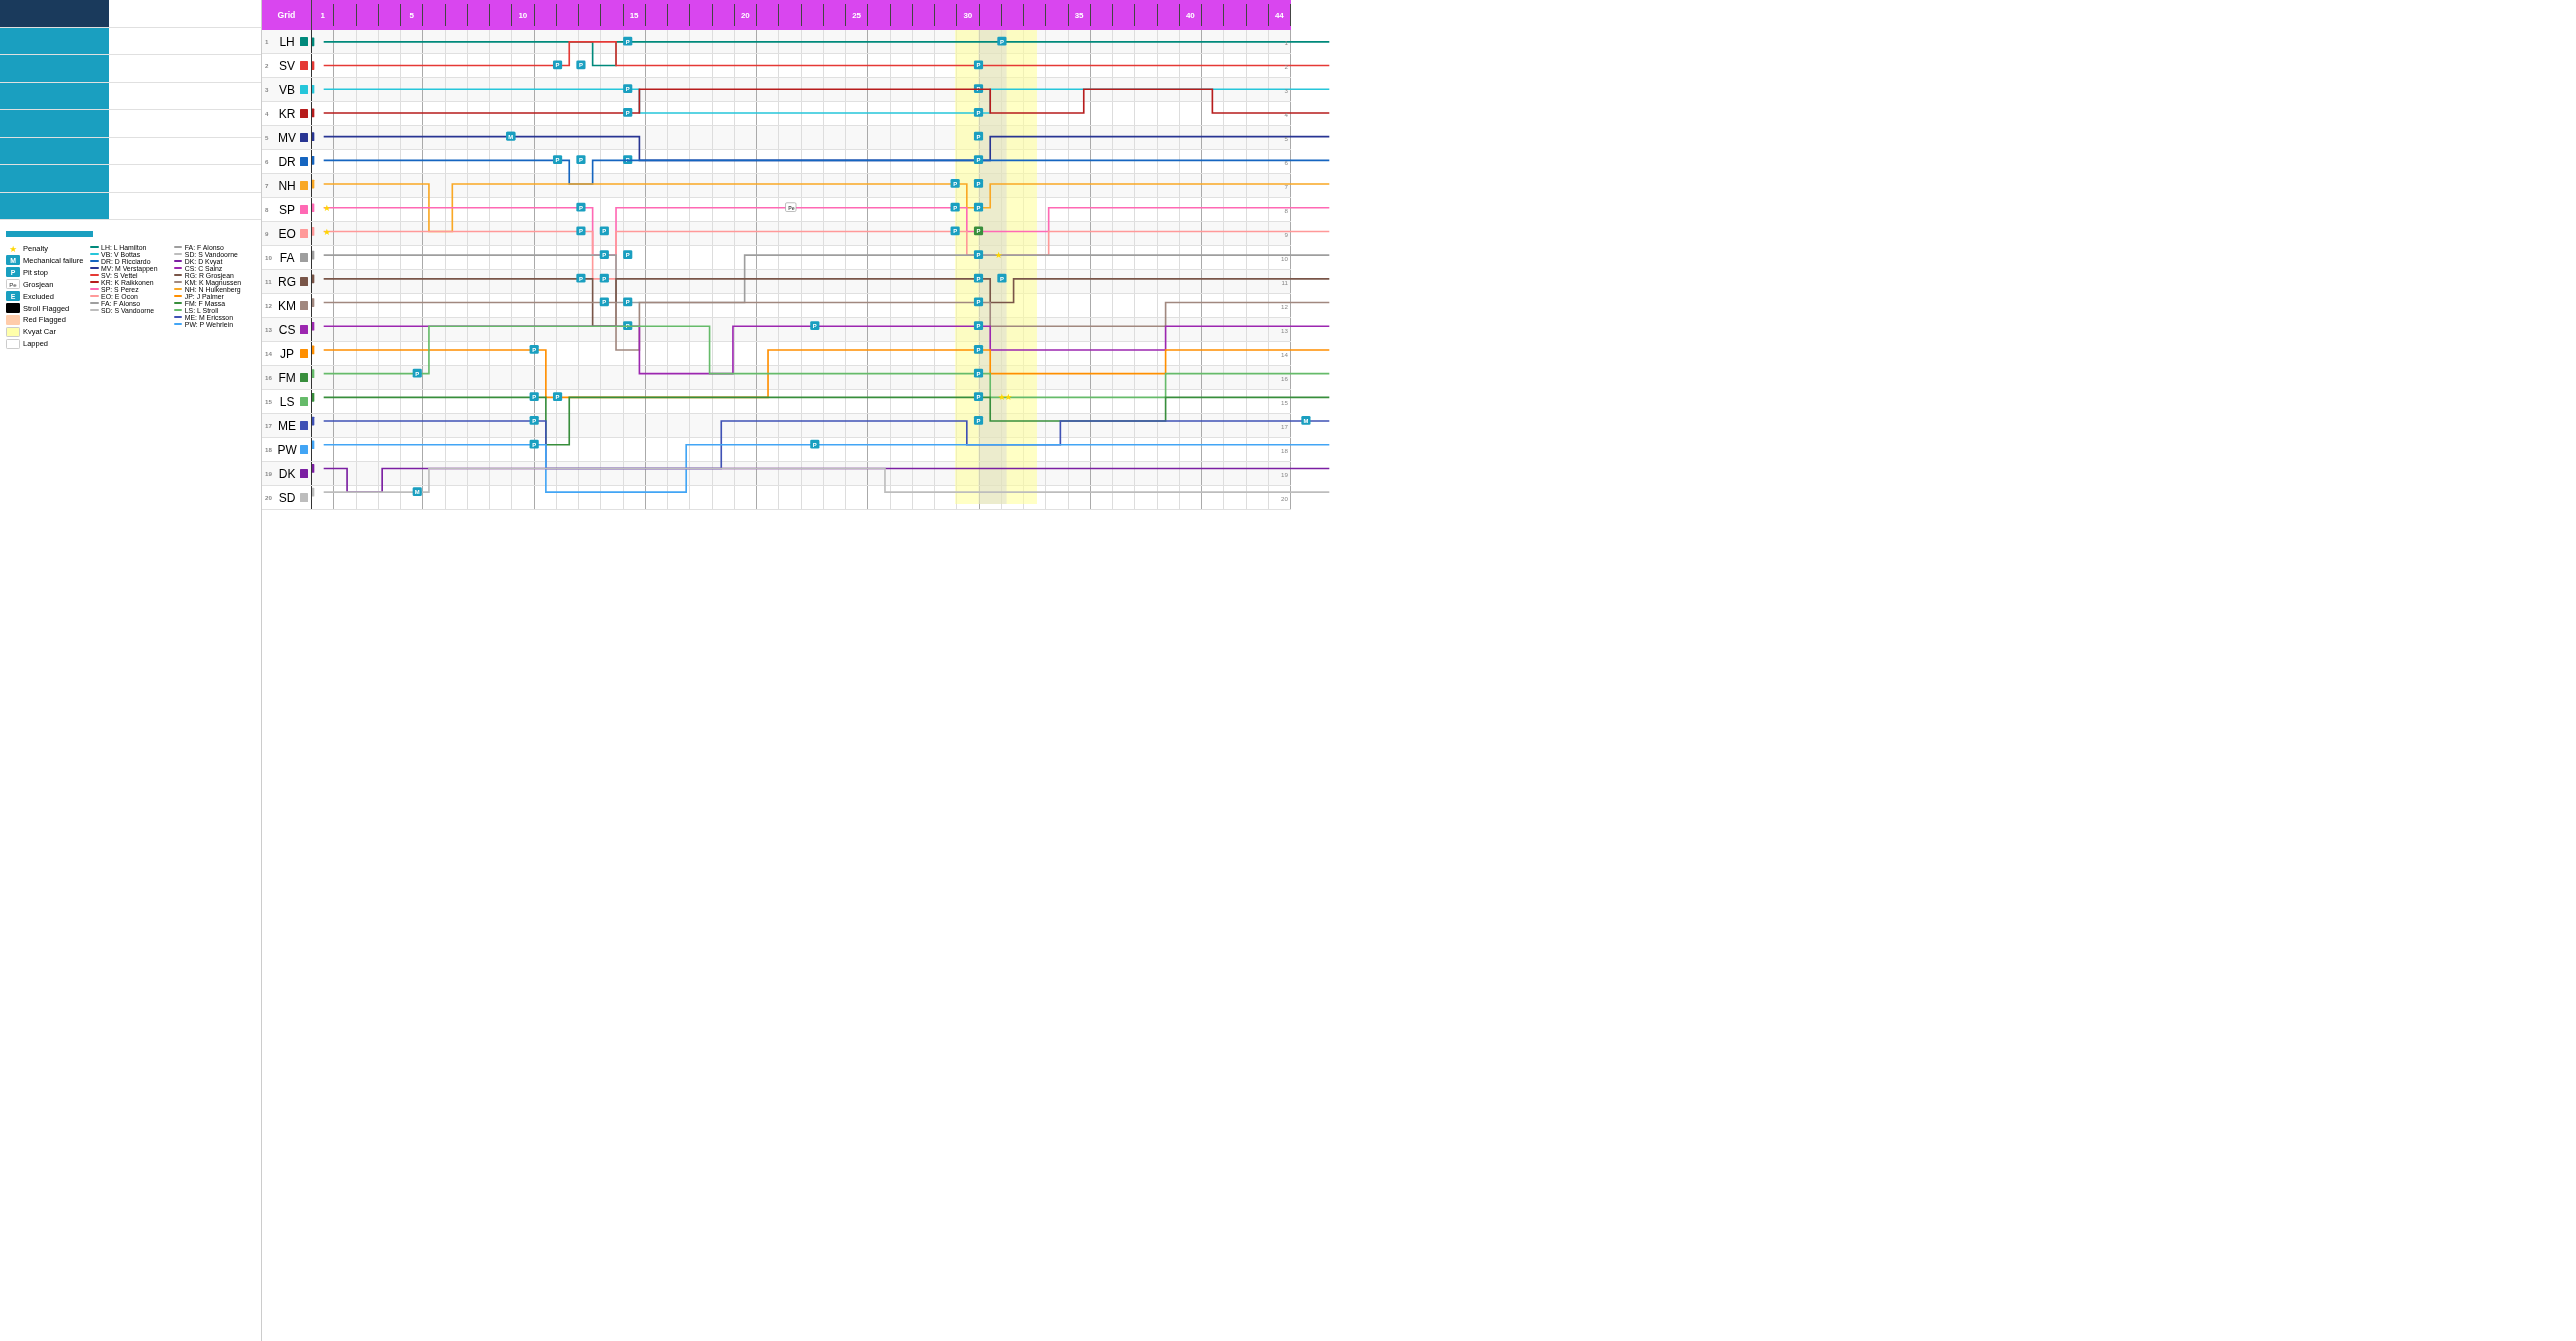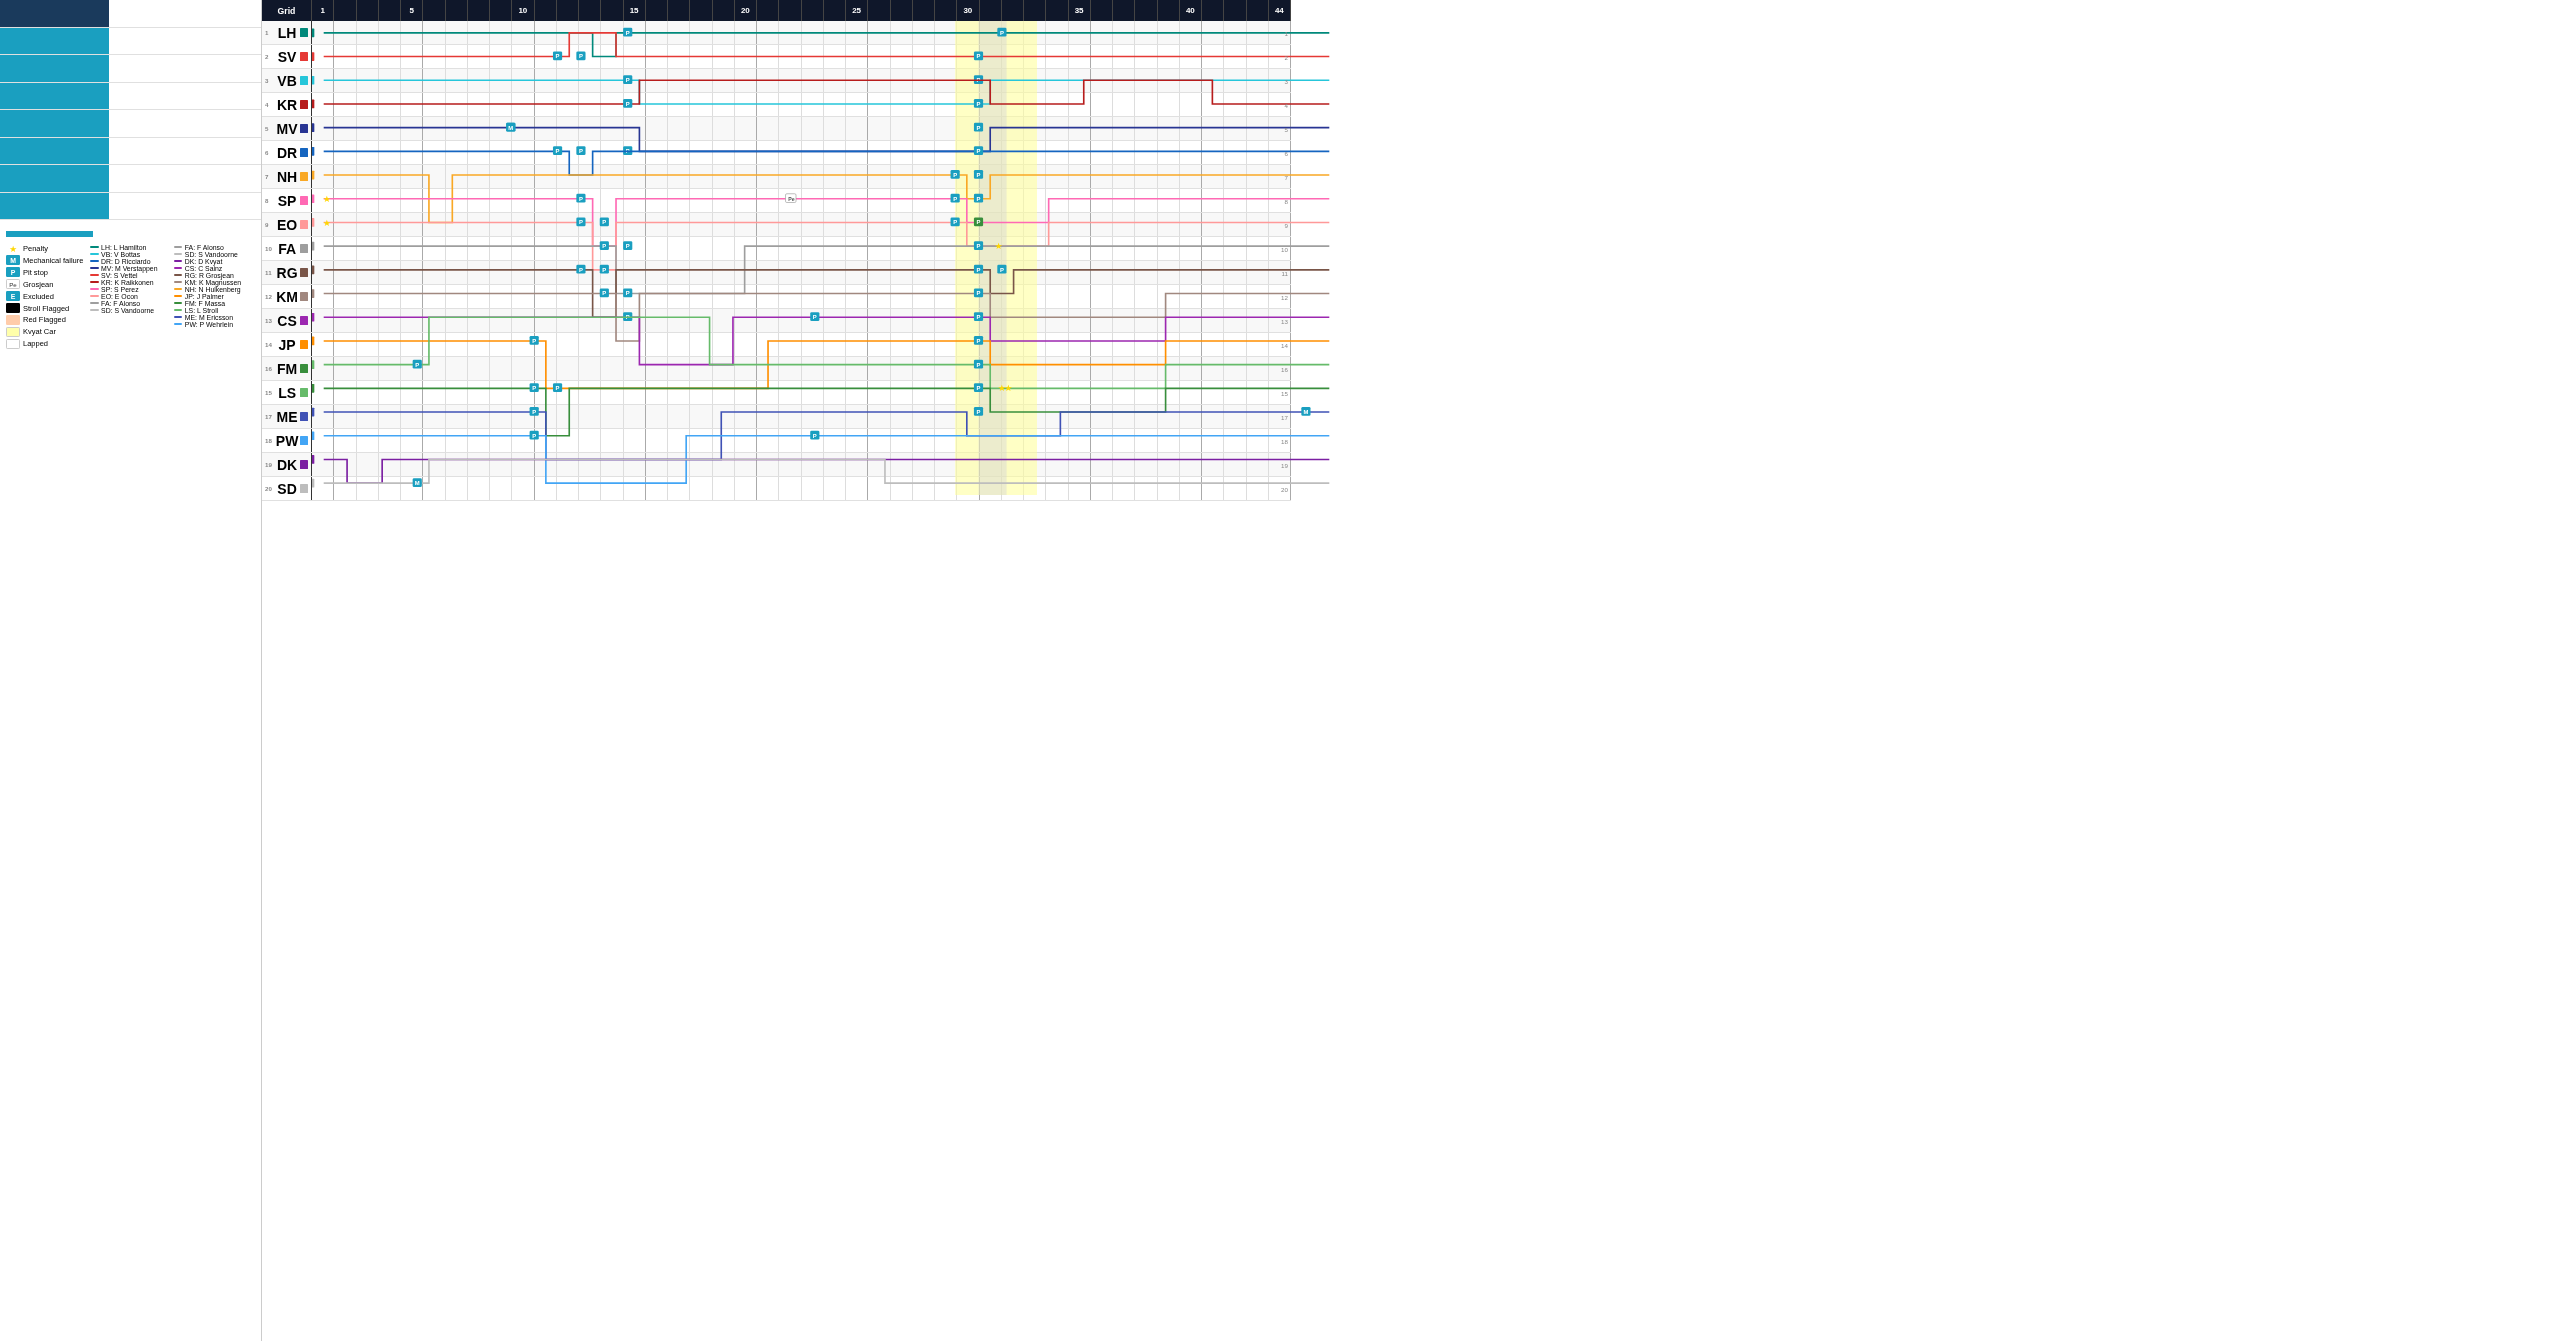--- a/index.html
+++ b/index.html
@@ -169,9 +169,9 @@
 
     .chart-header {
       display: flex;
-      background: #0f172a;
+      background: #d946ef;
       color: #fff;
-      height: 21px;
+      height: 30px;
       align-items: center;
     }
 

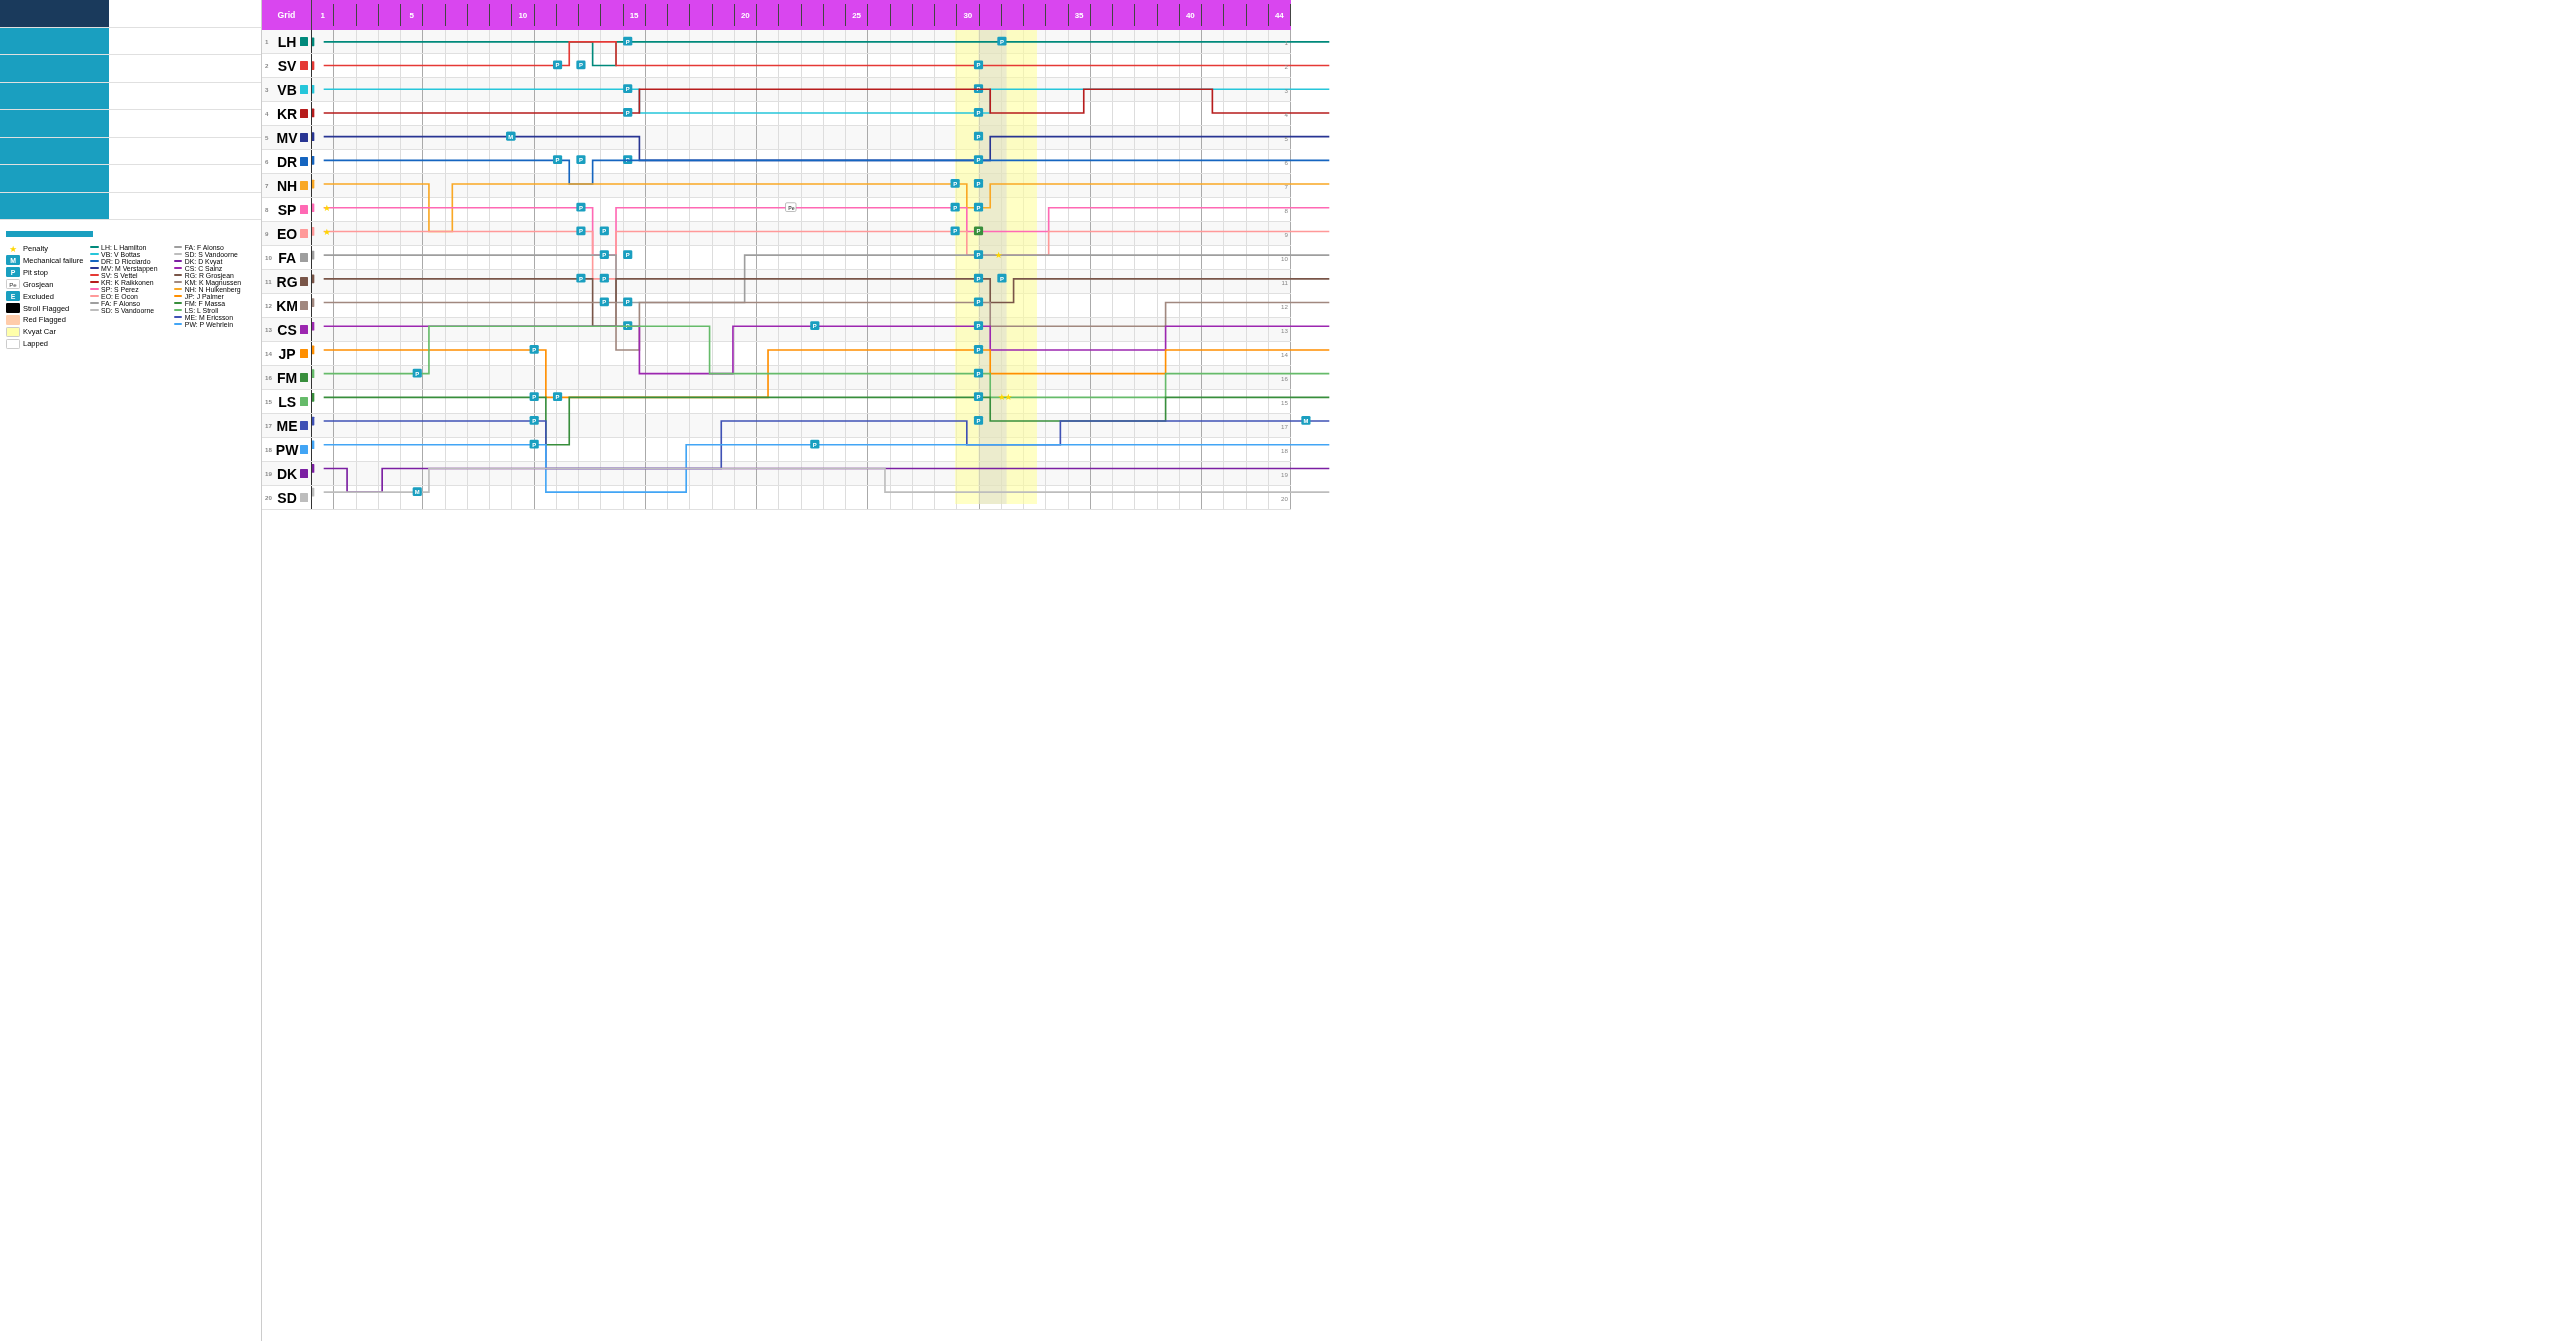--- a/index.html
+++ b/index.html
@@ -251,8 +251,8 @@
     }
 
     .driver-code {
-      font-weight: bold;
-      font-size: 14px;
+      font-weight: normal;
+      font-size: 12px;
     }
 
     .lap-area {

